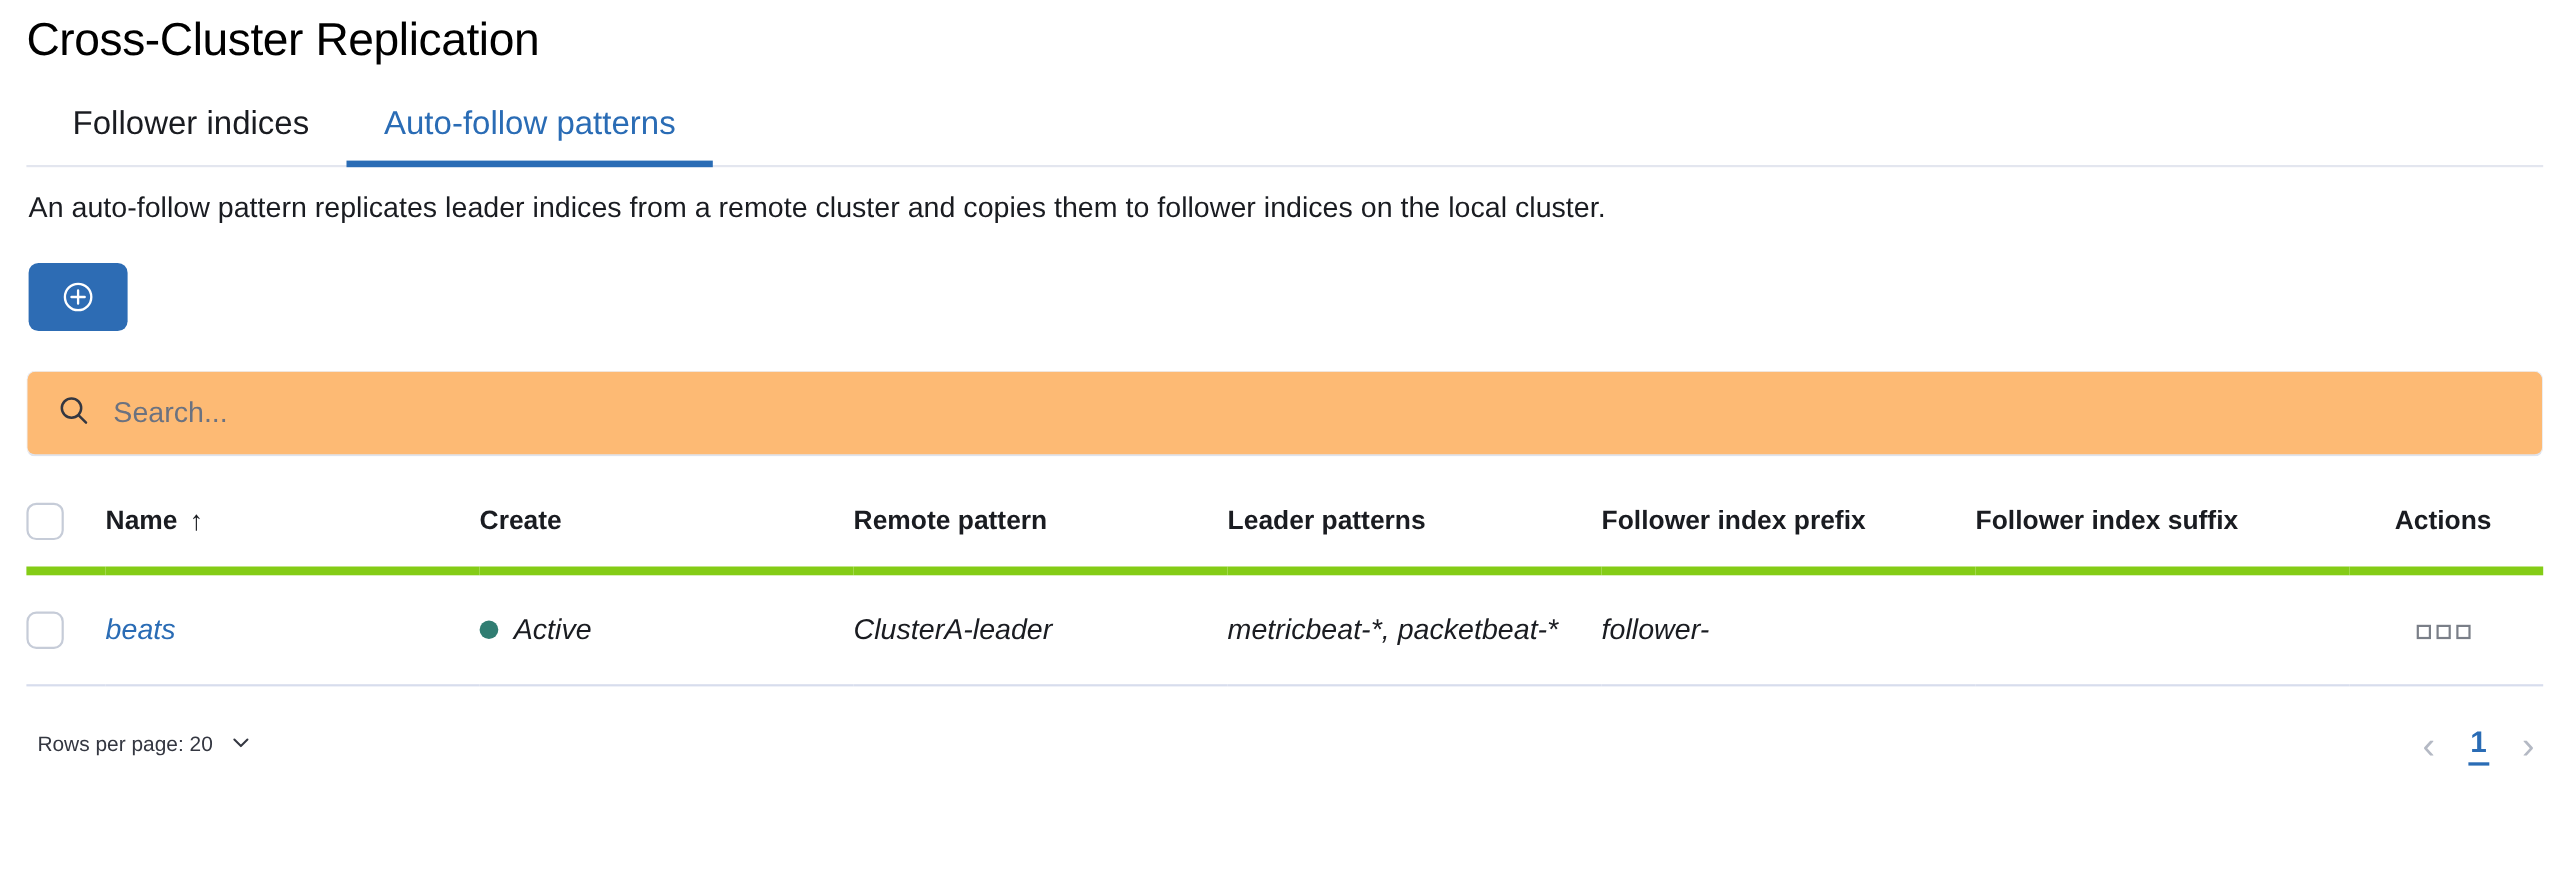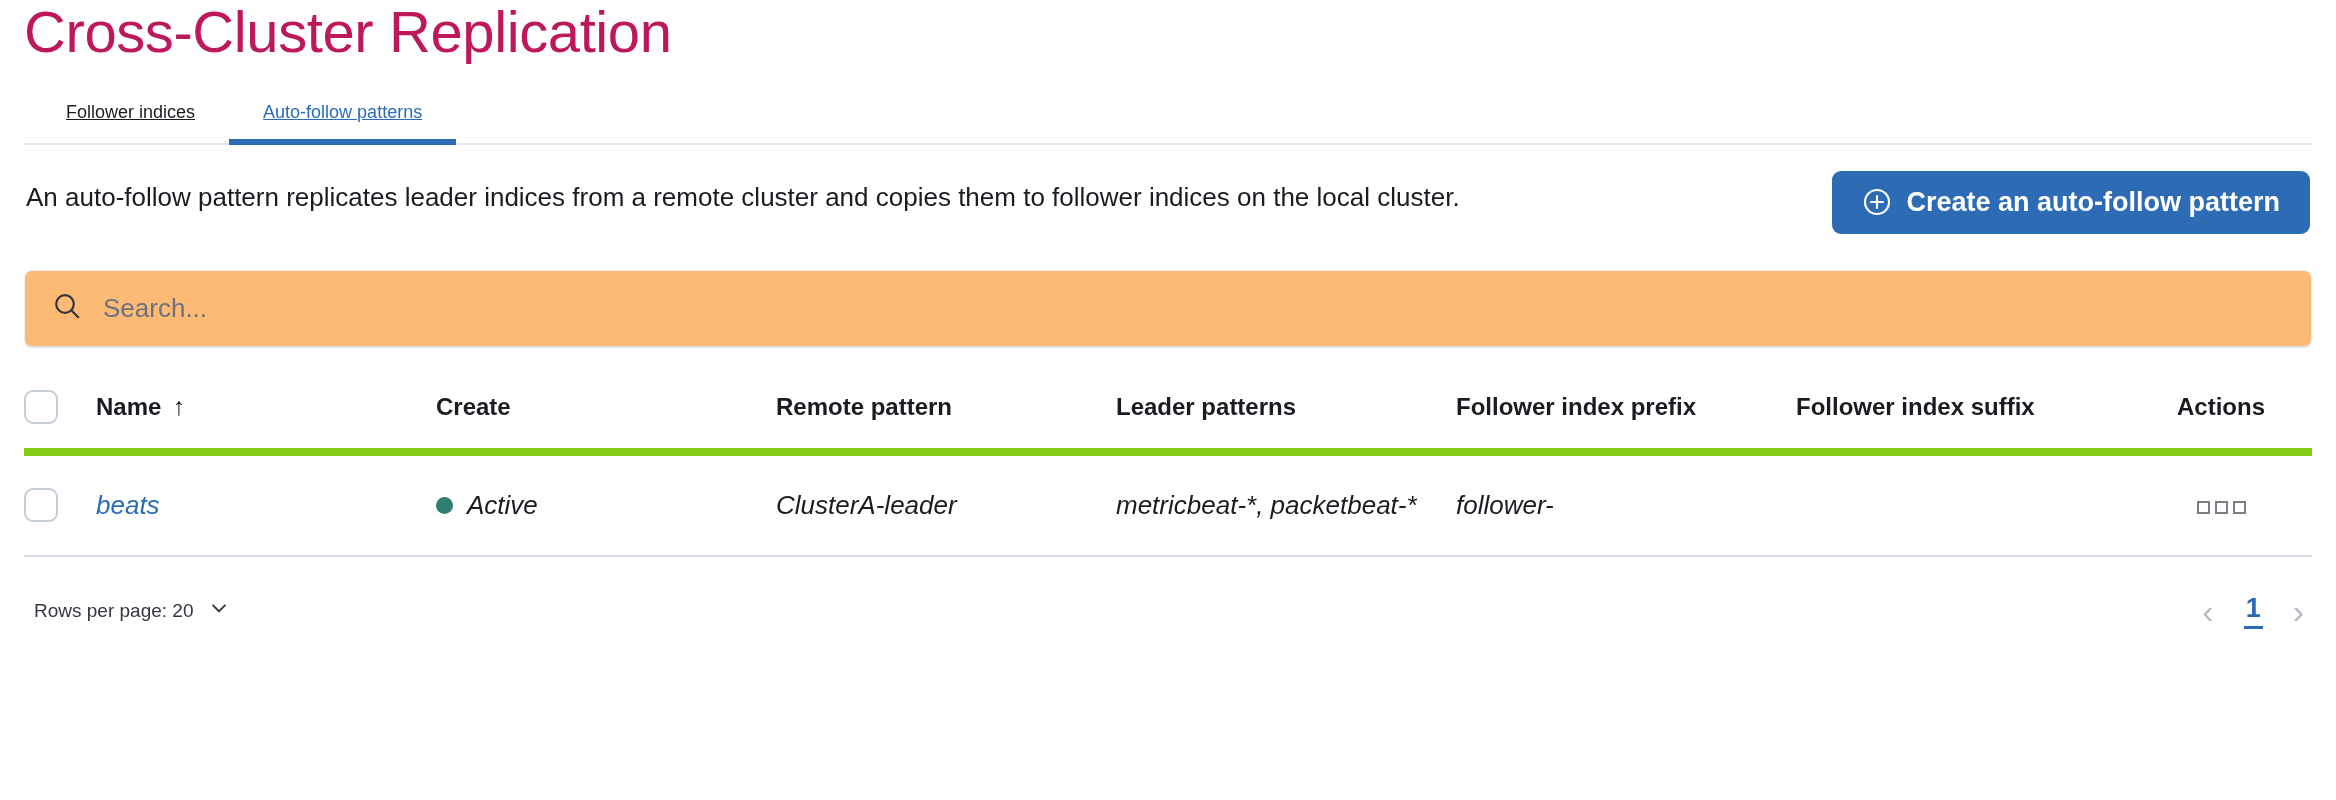--- a/index.html
+++ b/index.html
@@ -25,13 +25,13 @@
 
   
   .page-title {
-    font-size: 58px;
+    font-size: 42px;
     line-height: 1.05;
     font-weight: 400;
-    color: #be185d;
+    color: #000000;
     letter-spacing: -0.4px;
     margin: 0;
-    padding-top: 2px;
+    padding-top: 14px;
     padding-left: 0;
   }
 

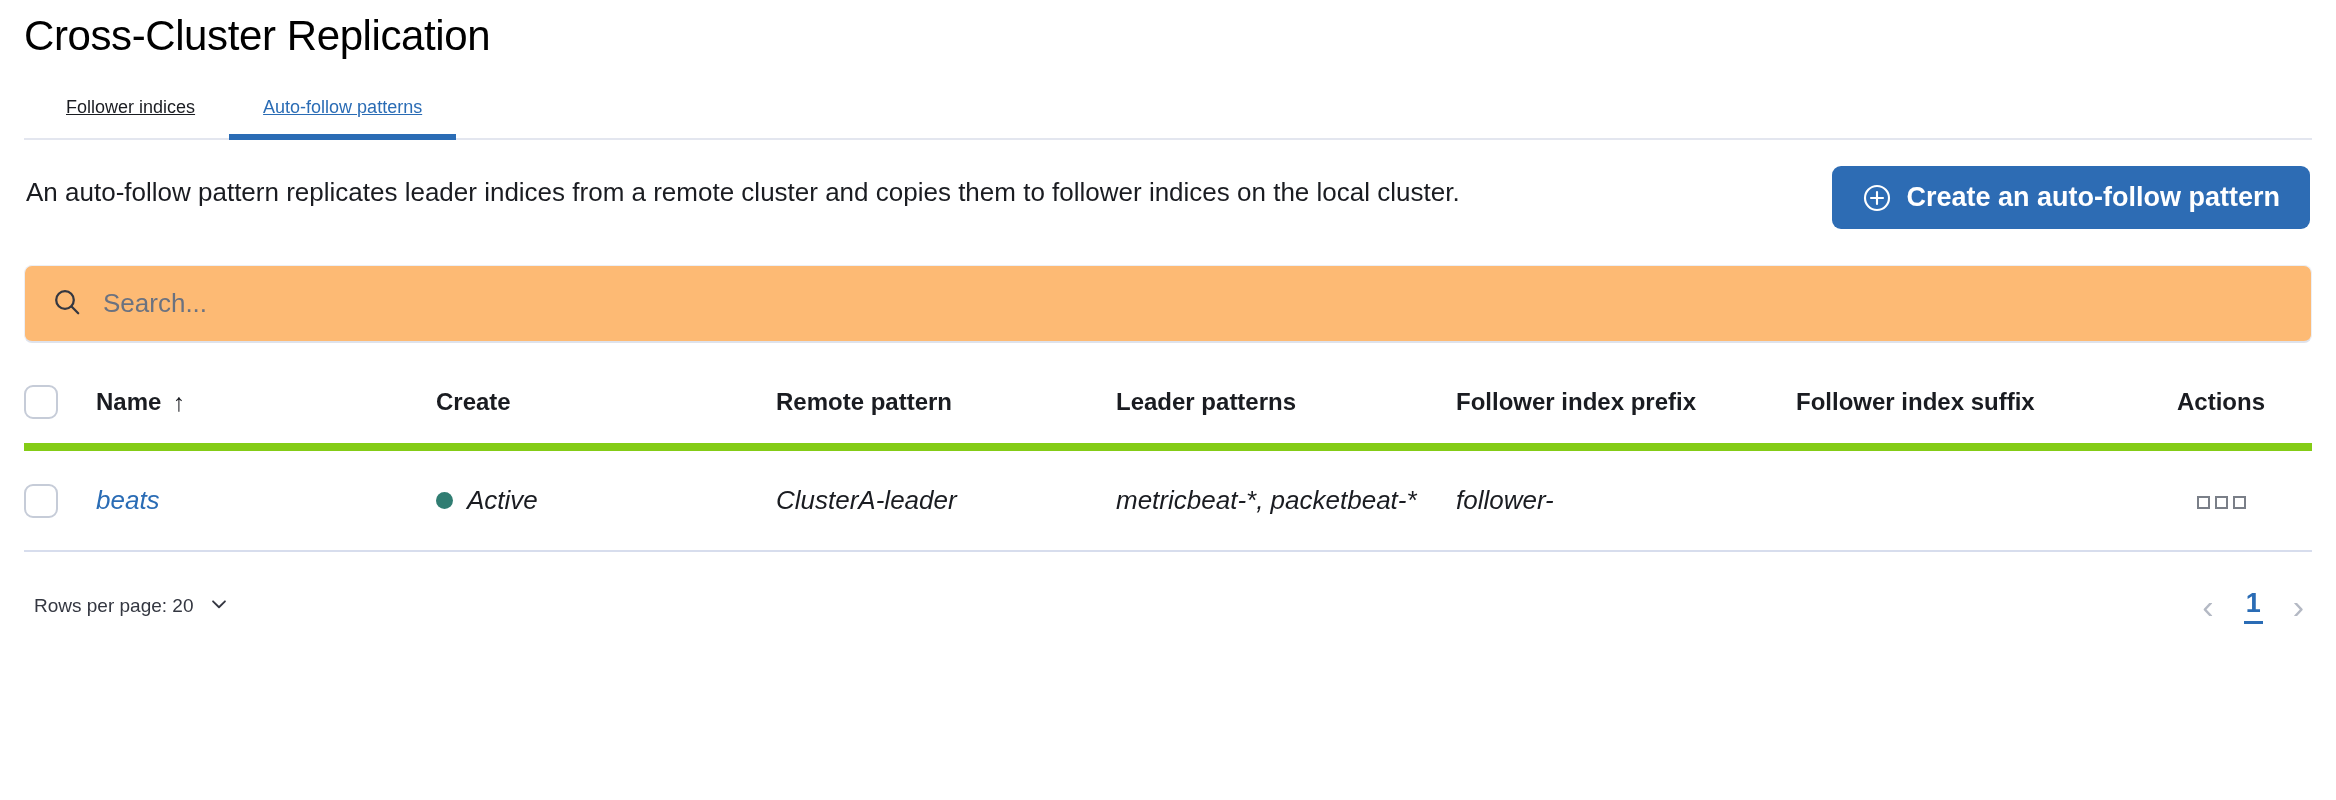--- a/index.html
+++ b/index.html
@@ -46,7 +46,7 @@
   }
   .tab {
     position: relative;
-    font-size: 18px;
+    font-size: 30px;
     line-height: 1;
     padding: 10px 34px 22px 34px;
     color: #1a1c21;
@@ -55,7 +55,6 @@
     background: transparent;
     border: none;
     font-family: inherit;
-    text-decoration: underline;
   }
   .tab.active {
     color: #2a6cb5;

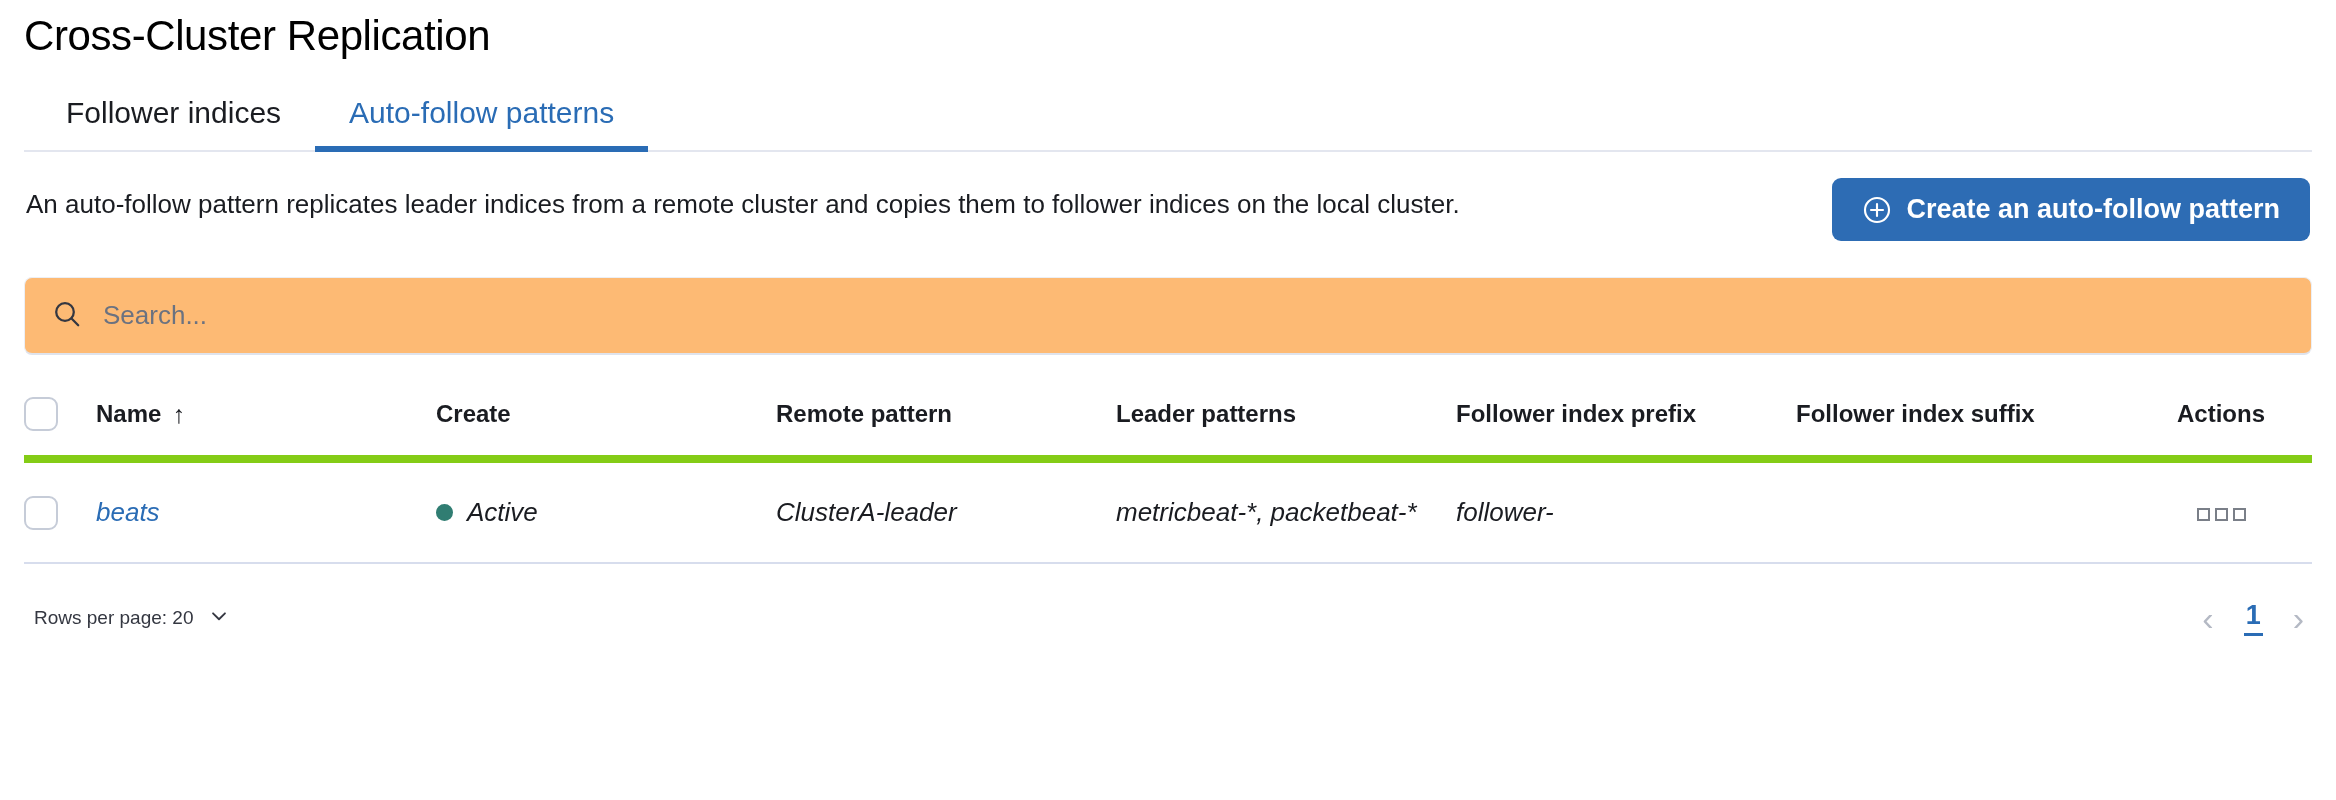--- a/index.html
+++ b/index.html
@@ -74,9 +74,10 @@
     display: flex;
     align-items: flex-start;
     justify-content: space-between;
-    margin-top: 34px;
+    margin-top: 18px;
     padding: 0 2px;
     gap: 40px;
+    flex-direction: column;
   }
   .intro-text {
     font-size: 26px;

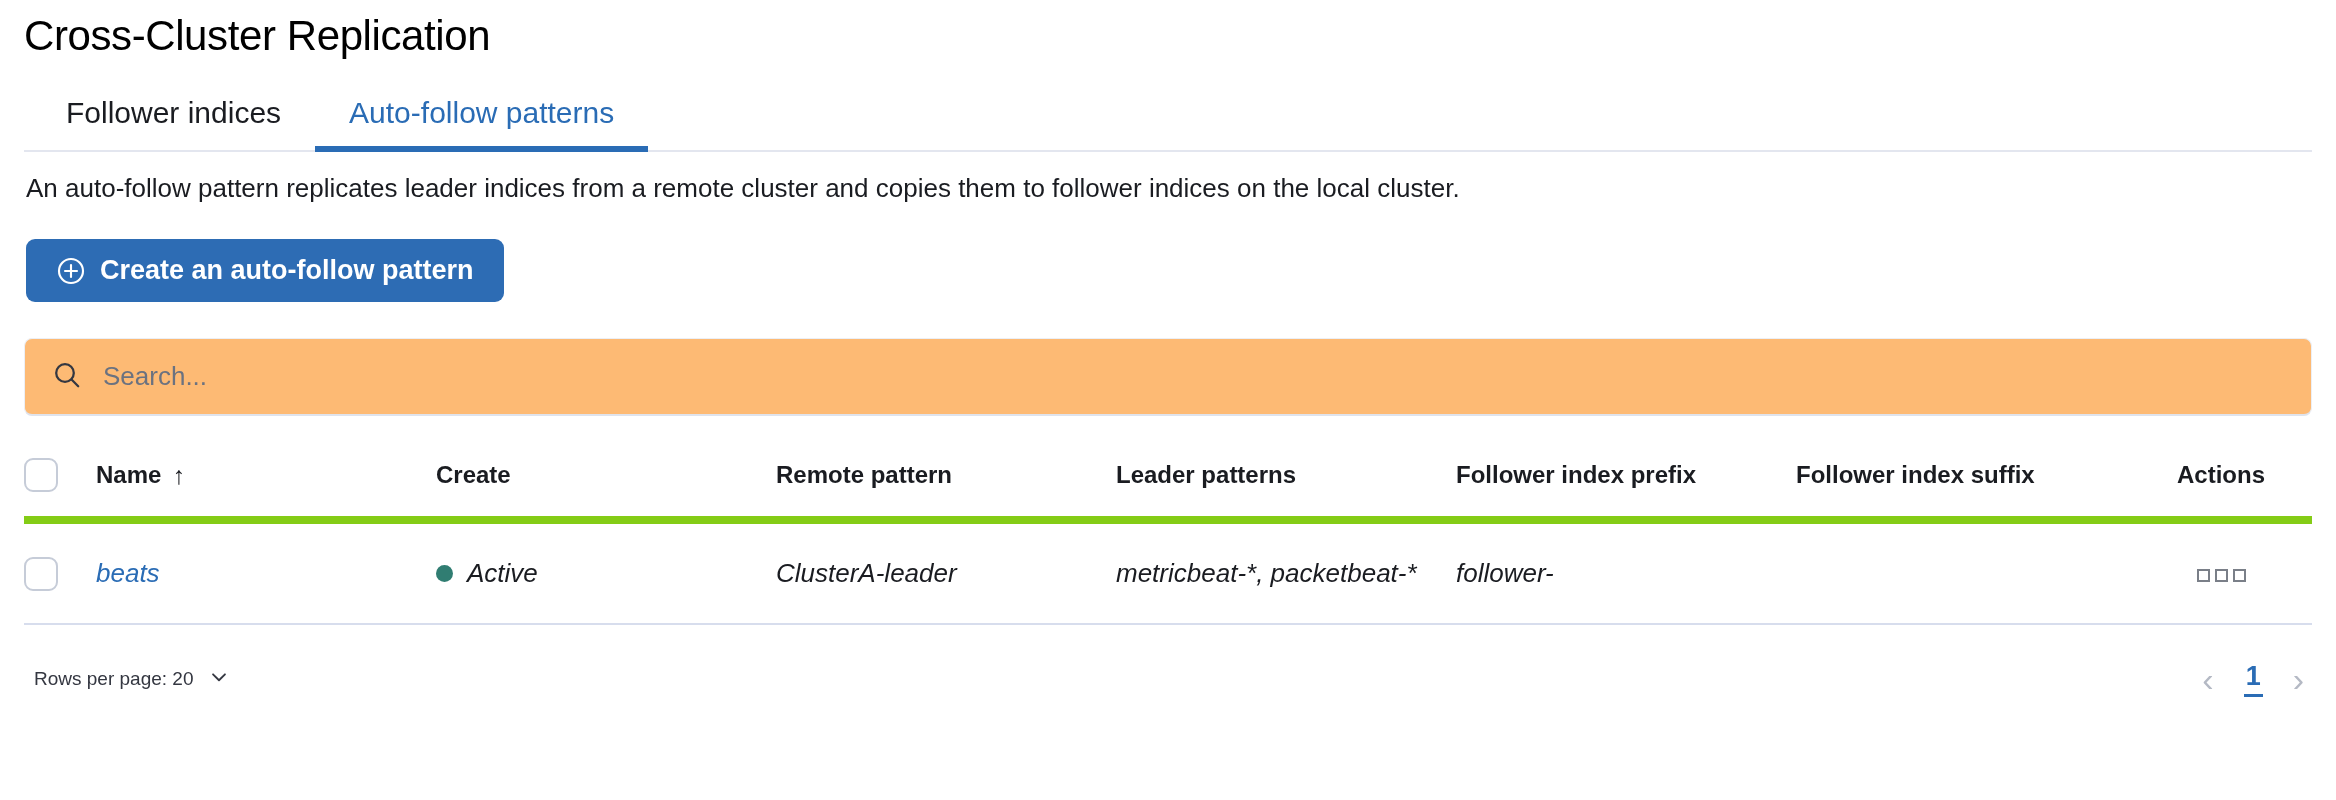--- a/index.html
+++ b/index.html
@@ -291,7 +291,6 @@
           <path d="M12 7.2V16.8M7.2 12H16.8" stroke="#ffffff" stroke-width="1.7" stroke-linecap="round"></path>
         </svg>
       </span>
-      <span>Create an auto-follow pattern</span>
     </button>
   </div>
 

